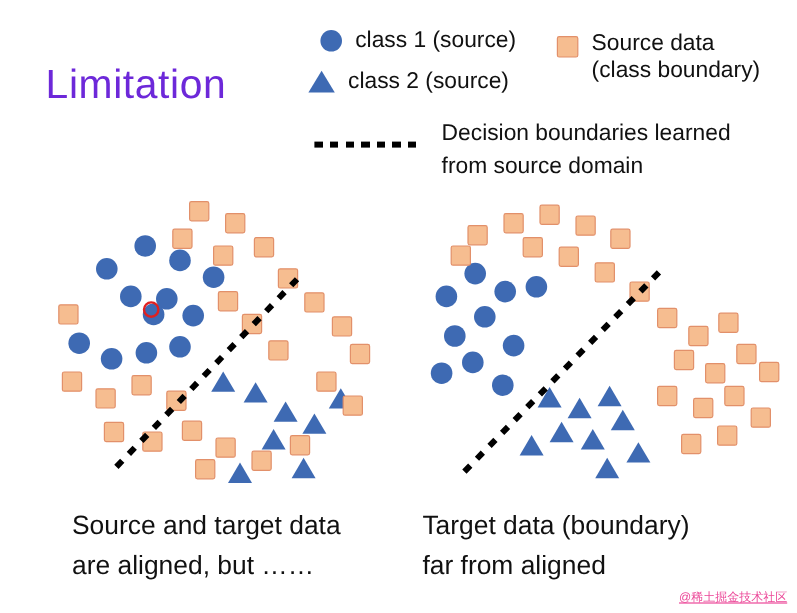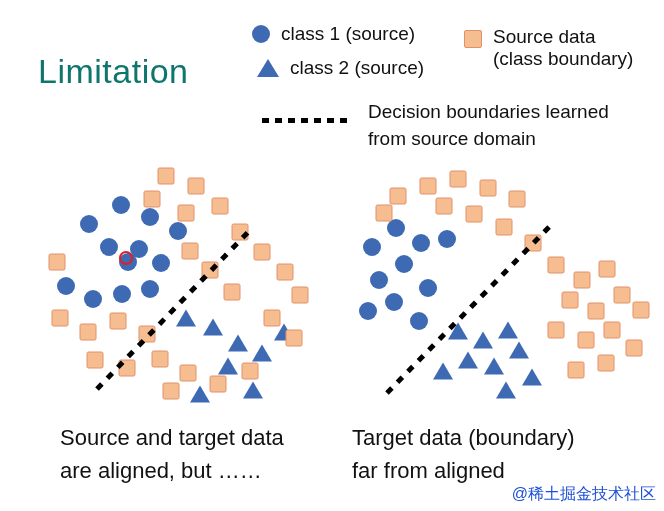--- a/index.html
+++ b/index.html
@@ -41,7 +41,7 @@
 
   <div class="title">Limitation</div>
 
-  <div class="legend-item" style="left:252px; top:23px;justify-content:space-between;">
+  <div class="legend-item" style="left:267px; top:23px;justify-content:space-between;">
     <span class="icon-circle"></span>
     <span>class 1 (source)</span>
   </div>

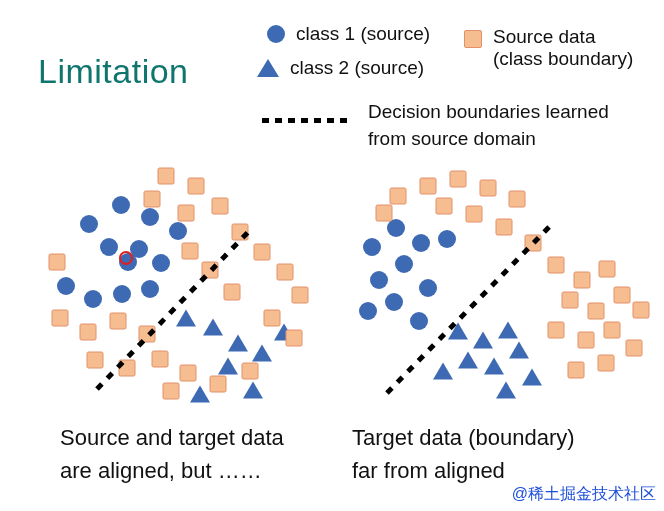--- a/index.html
+++ b/index.html
@@ -7,7 +7,7 @@
   body { font-family:"Liberation Sans", sans-serif; color:#111; }
   .slide { position:relative; width:664px; height:511px; background:#ffffff; overflow:hidden; }
 
-  .title { position:absolute; left:38px; top:52px; font-size:34px; font-weight:400; color:#0f766e; letter-spacing:.5px; }
+  .title { position:absolute; left:38px; top:52px; font-size:34px; font-weight:400; color:#6d28d9; letter-spacing:.5px; }
 
   .legend-item { position:absolute; display:flex; align-items:center; gap:11px; font-size:19px; color:#111; }
   .legend-item.top-align { align-items:flex-start; }

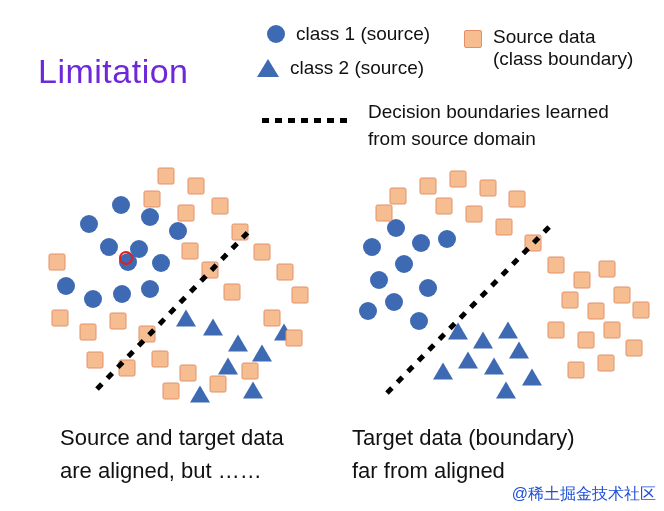--- a/index.html
+++ b/index.html
@@ -32,7 +32,7 @@
   svg.blayer line { stroke:var(--boundary); stroke-width:5; stroke-dasharray:7 8; }
 
   .caption { position:absolute; font-size:22px; line-height:1.5; color:#111; }
-  .watermark { position:absolute; right:8px; bottom:6px; font-size:16px; color:#1d4ed8; }
+  .watermark { position:absolute; right:8px; bottom:6px; font-size:10px; color:#ec4899;text-decoration:underline; }
 </style>
 </head>
 <body>

